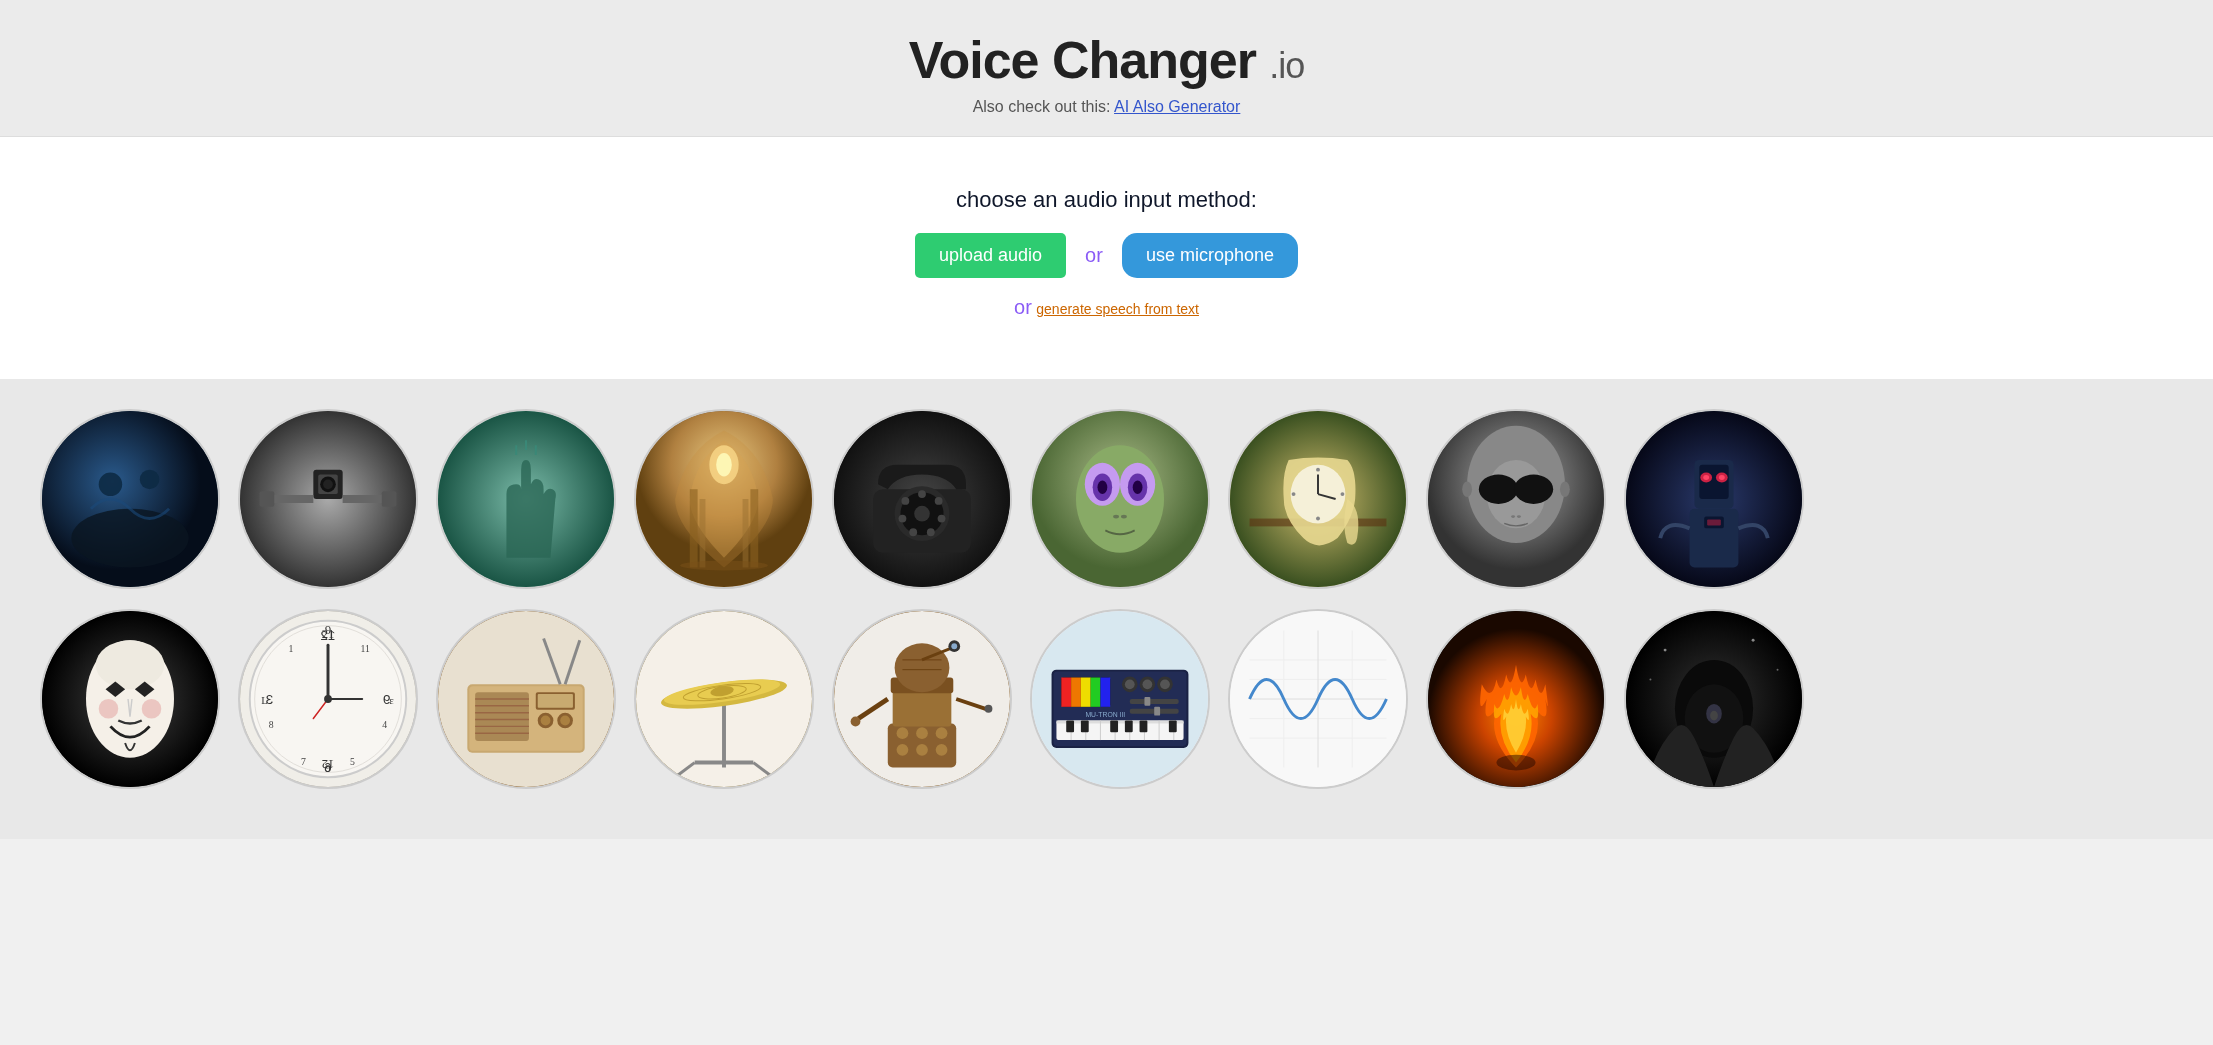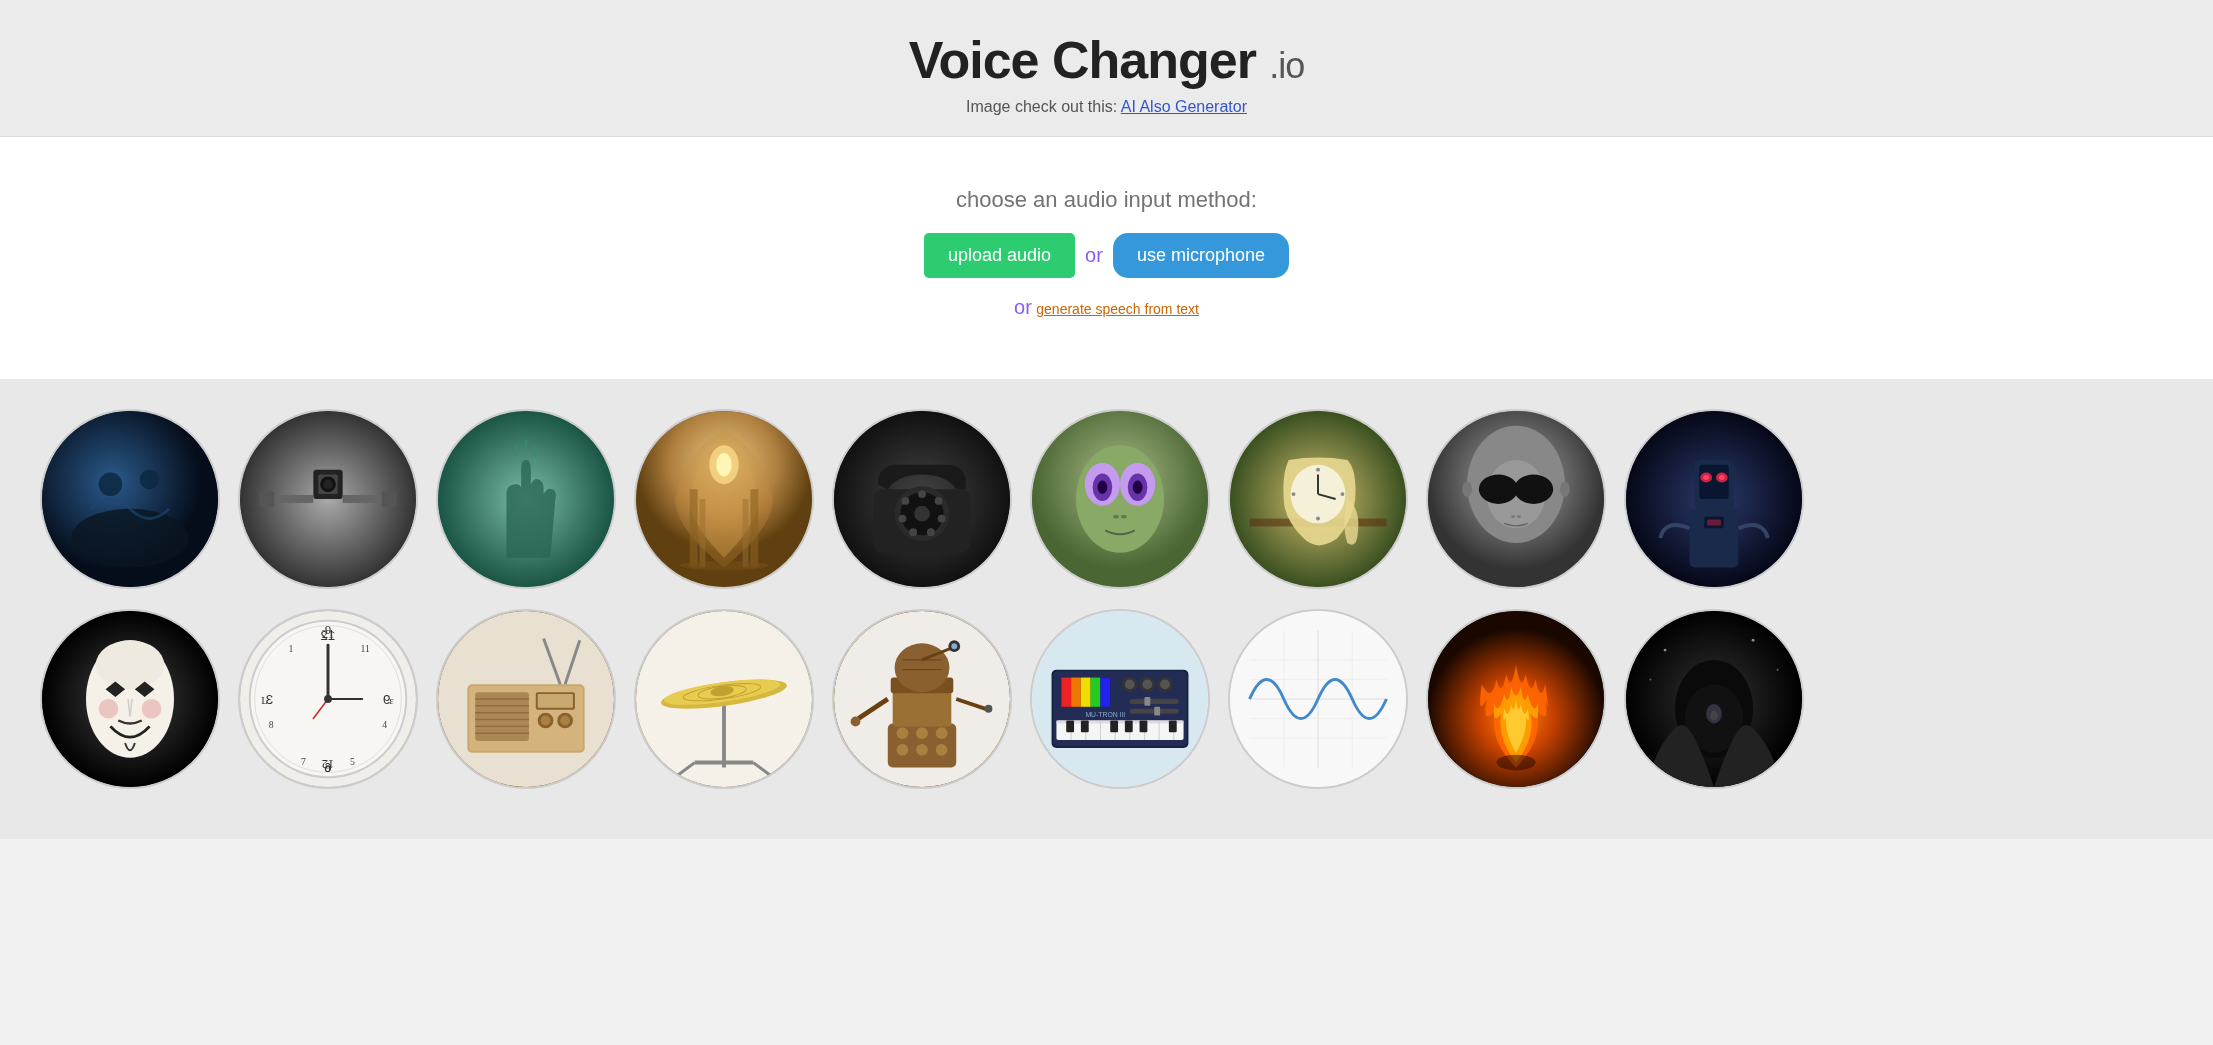--- a/index.html
+++ b/index.html
@@ -148,7 +148,7 @@
     <span class="tld">.io</span>
   </div>
   <div class="header-subtitle">
-    <span>Image check out this: </span>
+    <span>Also check out this: </span>
     <a href="#">AI Also Generator</a>
   </div>
 </div>

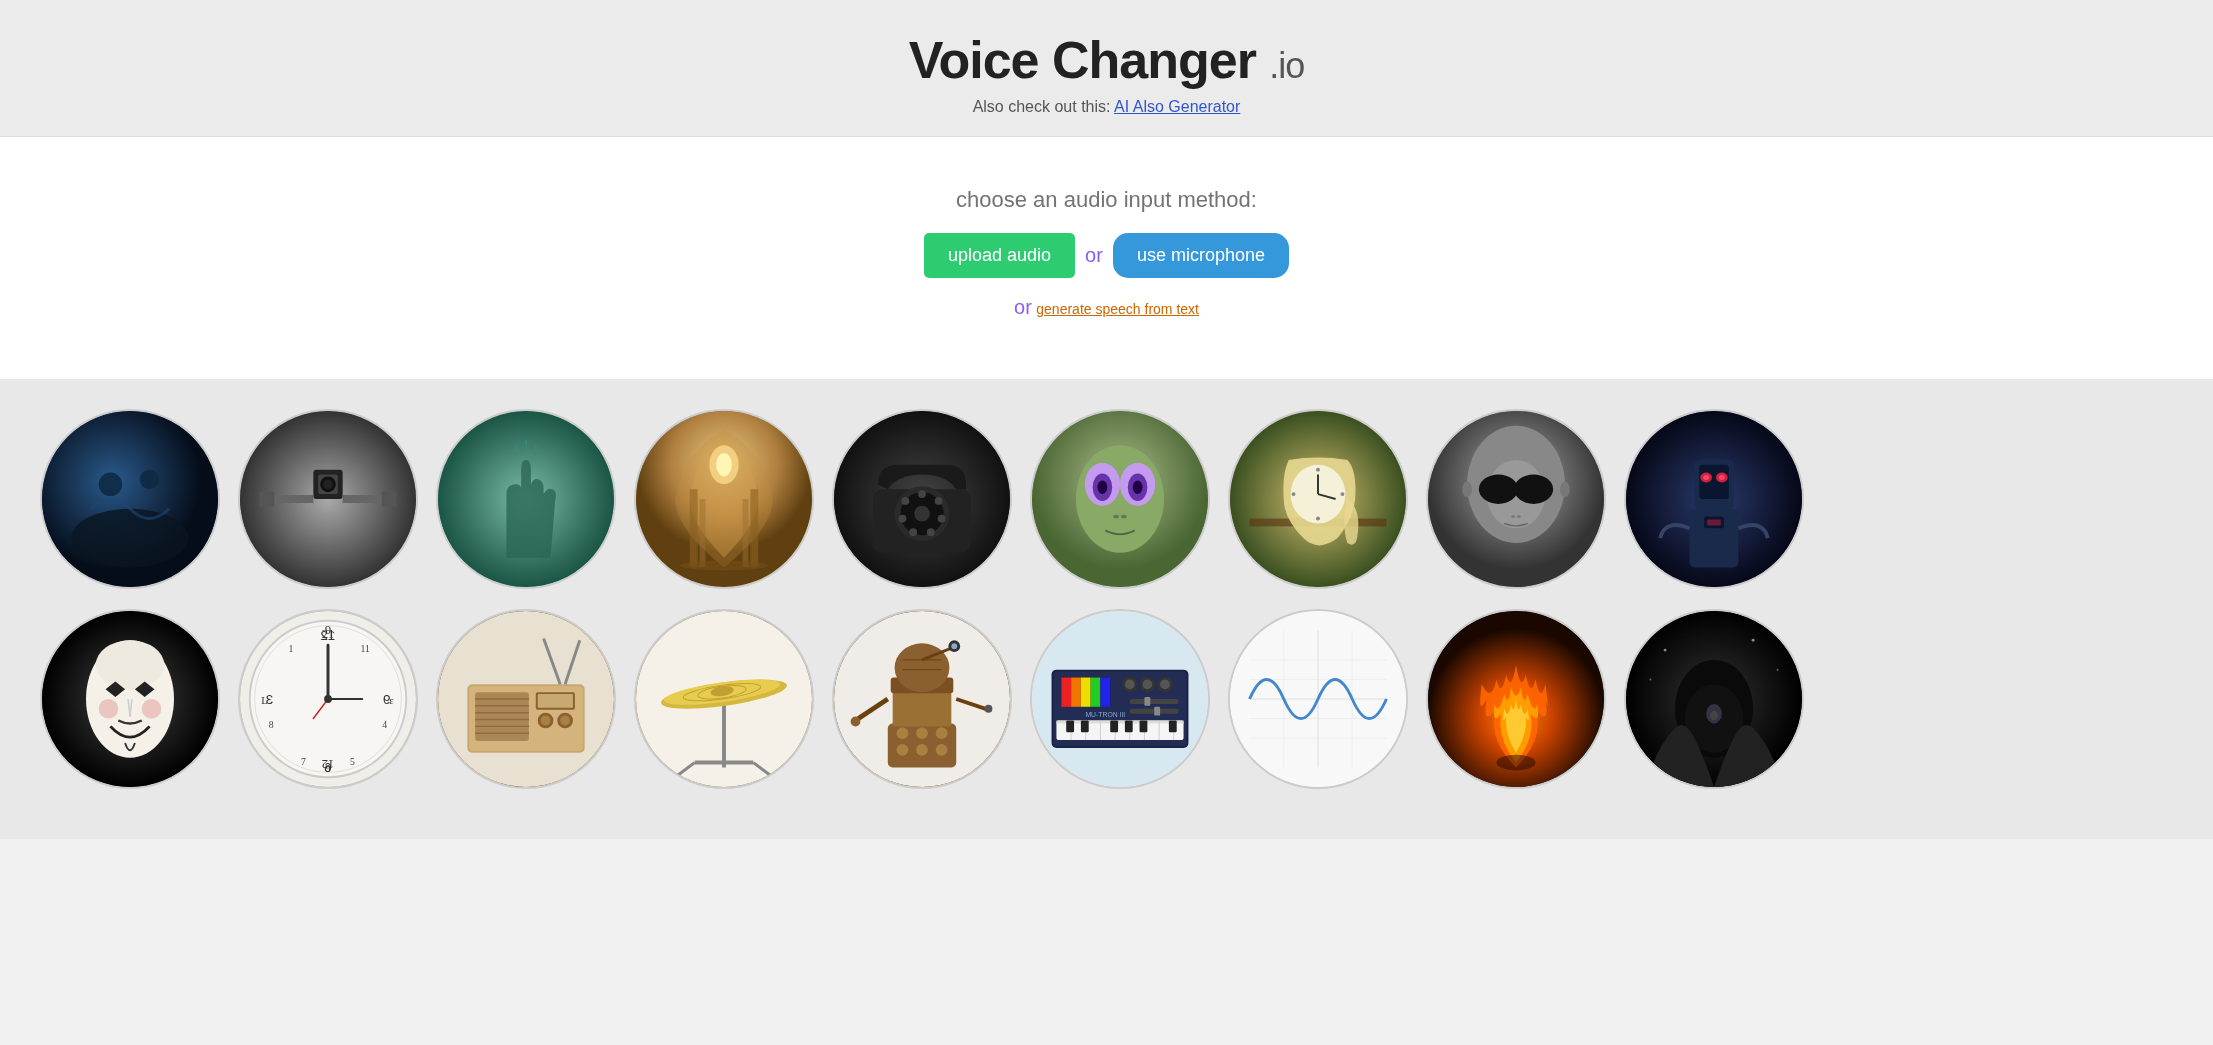--- a/index.html
+++ b/index.html
@@ -46,7 +46,7 @@
     }
     .choose-label {
       font-size: 22px;
-      color: #737373;
+      color: #0f172a;
       margin-bottom: 20px;
     }
     .button-row {

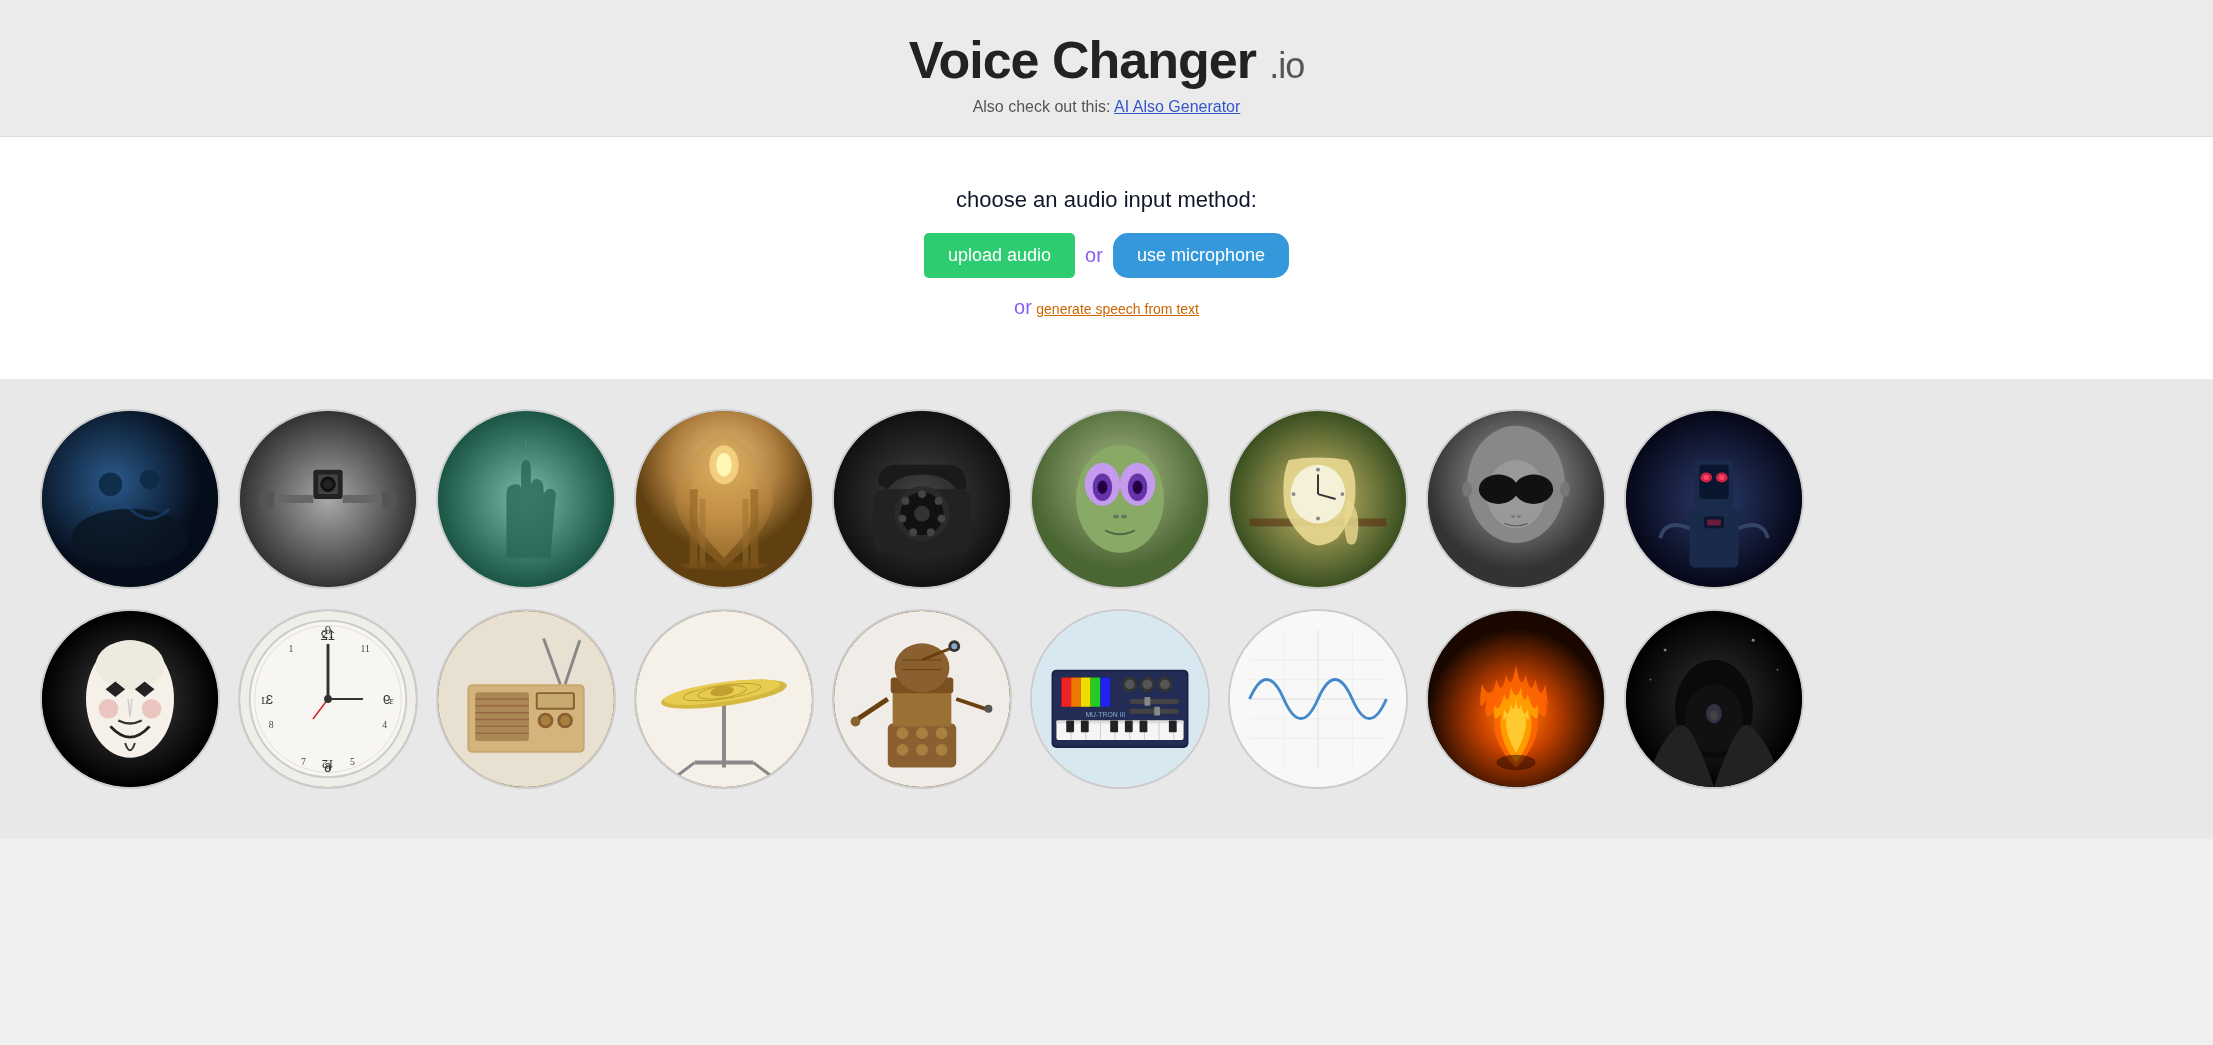--- a/index.html
+++ b/index.html
@@ -53,7 +53,7 @@
       display: flex;
       align-items: center;
       justify-content: center;
-      gap: 10px;
+      gap: 19px;
       margin-bottom: 18px;
     }
     .btn-upload {

